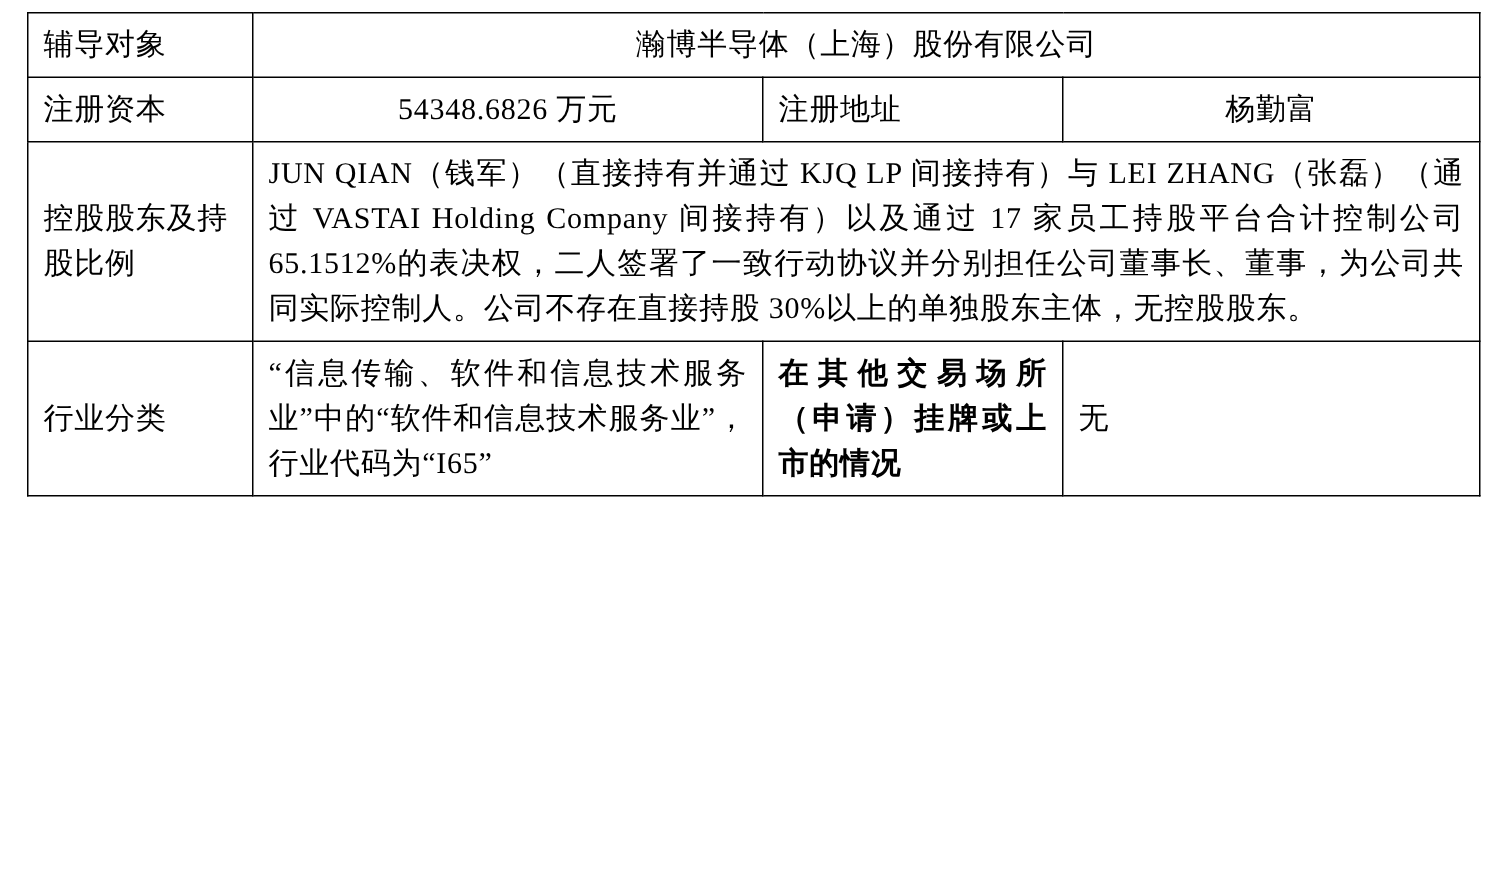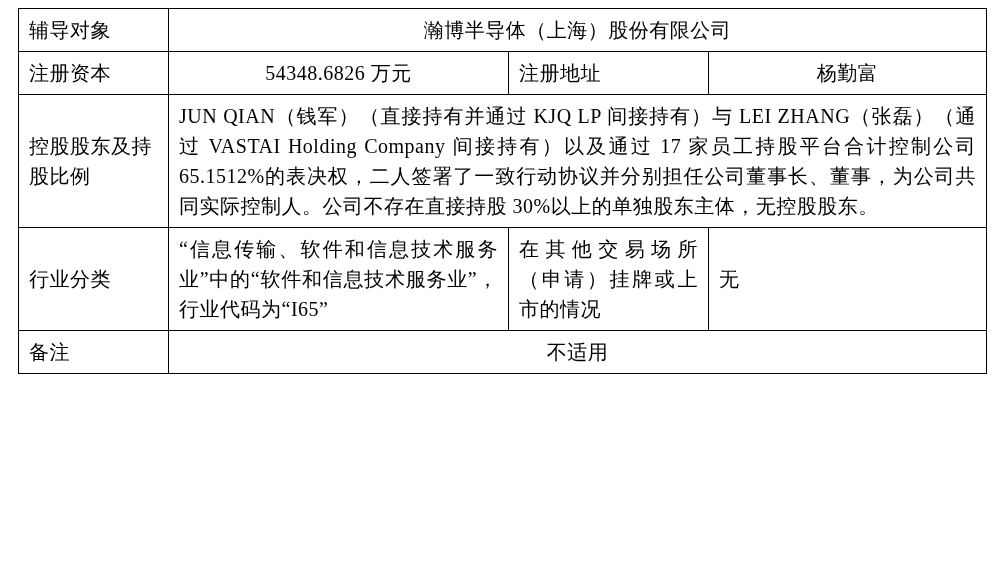--- a/index.html
+++ b/index.html
@@ -77,6 +77,7 @@
     padding: 8px 10px 8px 12px;
     font-size: 19.5px;
     width: 200px;
+    font-weight: bold;
   }
   td.listing-value {
     text-align: left;

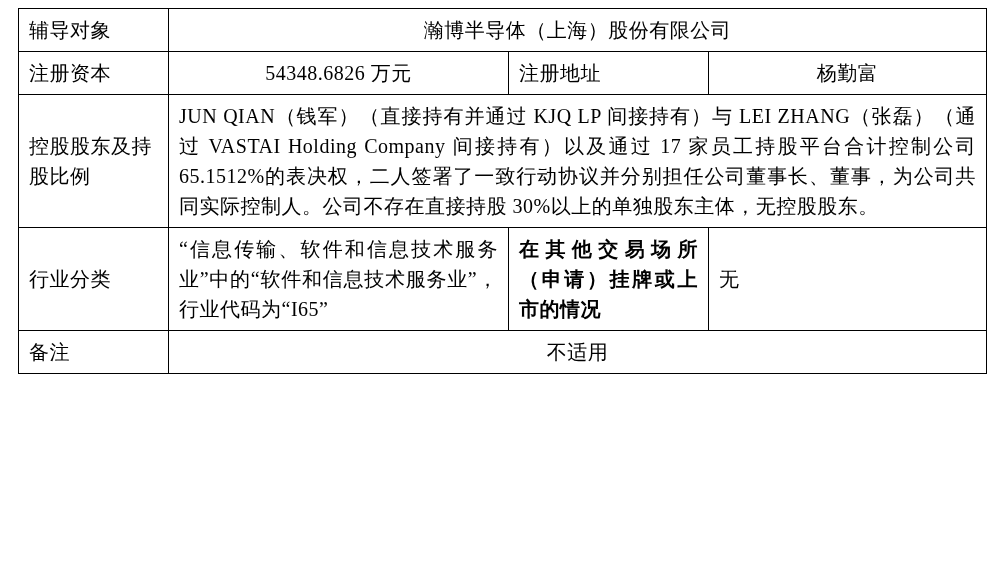--- a/index.html
+++ b/index.html
@@ -120,10 +120,6 @@
         <td class="listing-label">在其他交易场所（申请）挂牌或上市的情况</td>
         <td class="listing-value center-mid">无</td>
       </tr>
-      <tr>
-        <td class="label">备注</td>
-        <td class="value" colspan="3">不适用</td>
-      </tr>
     </tbody>
   </table>
 </div>

